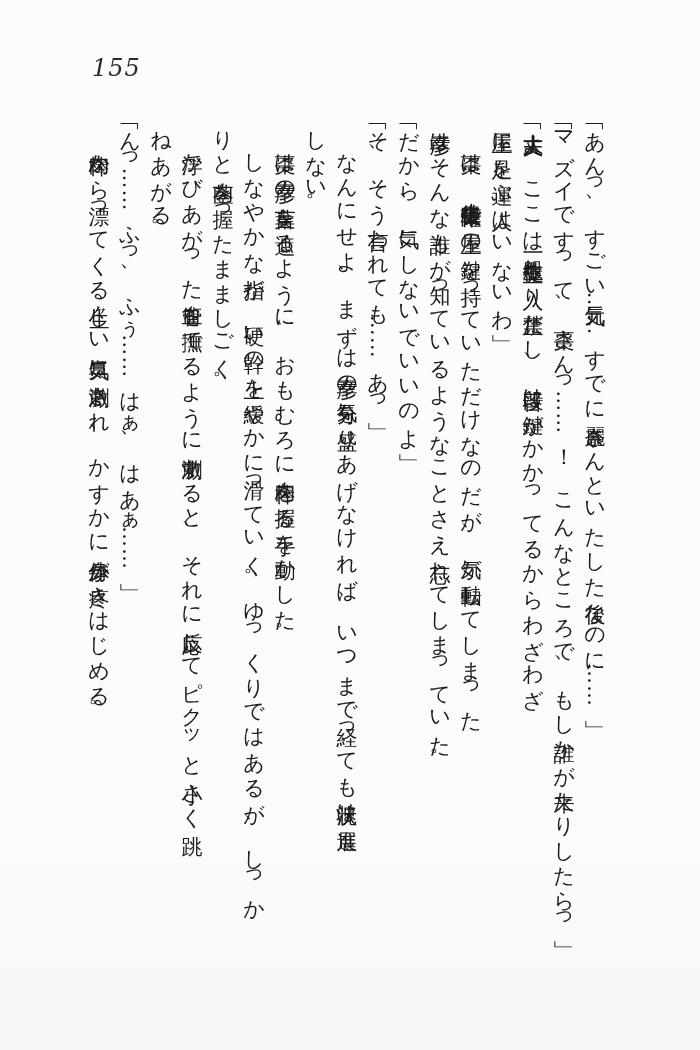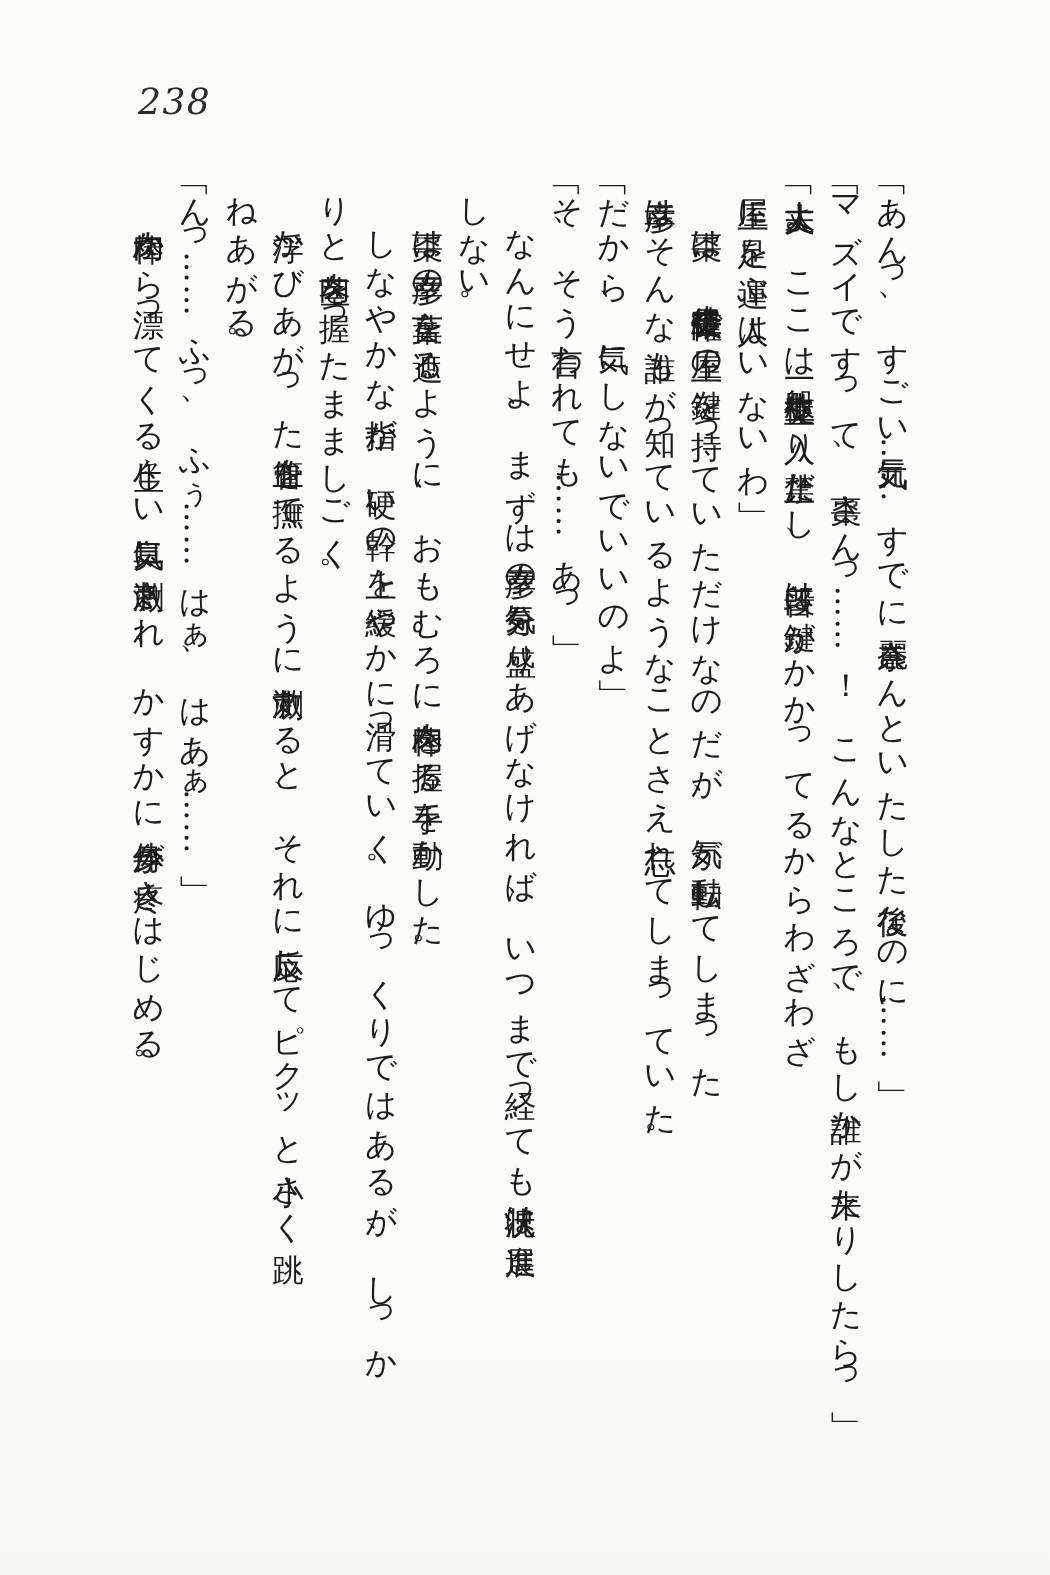--- a/index.html
+++ b/index.html
@@ -51,7 +51,7 @@
 <body>
 
 <div class="page">
-  <div class="page-number">238</div>
+  <div class="page-number">155</div>
 
   <div class="text-block">
     <div class="text-line">「あんっ、すごい元気……すでに麗奈さんといたした後なのに……」</div>

